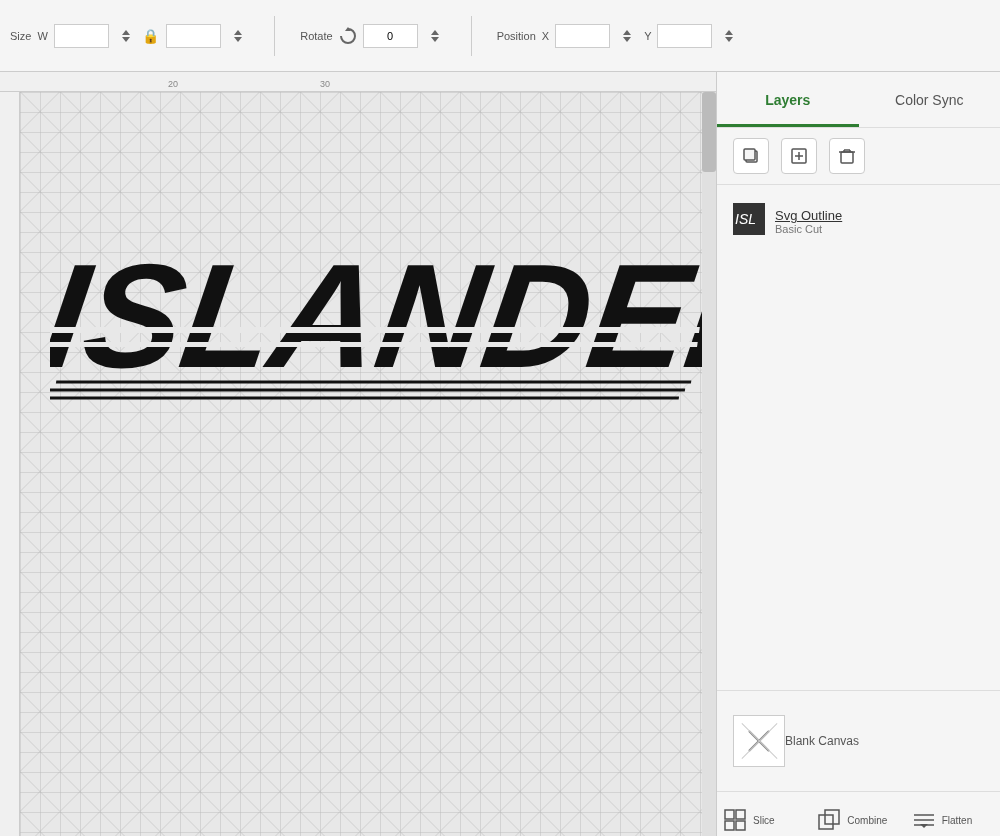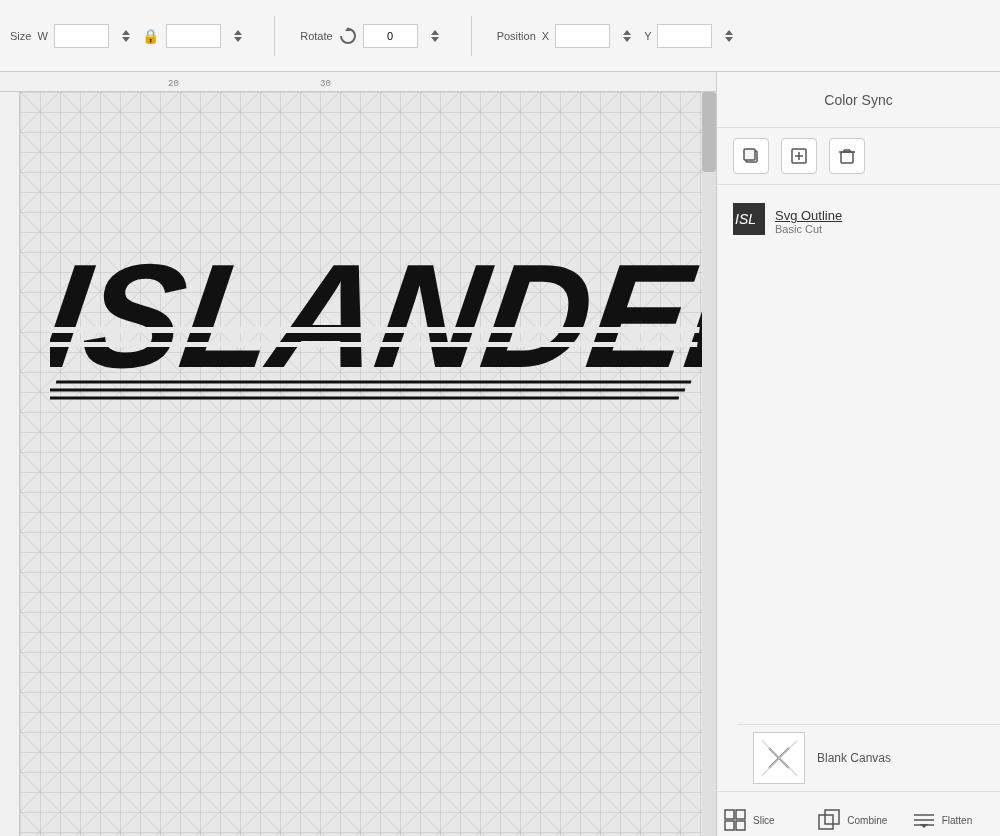--- a/index.html
+++ b/index.html
@@ -88,7 +88,6 @@
       border-bottom: 1px solid #ccc;
       position: relative;
       overflow: hidden;
-      font-family: Liberation Mono, monospace;
     }
     .ruler-side {
       position: absolute;

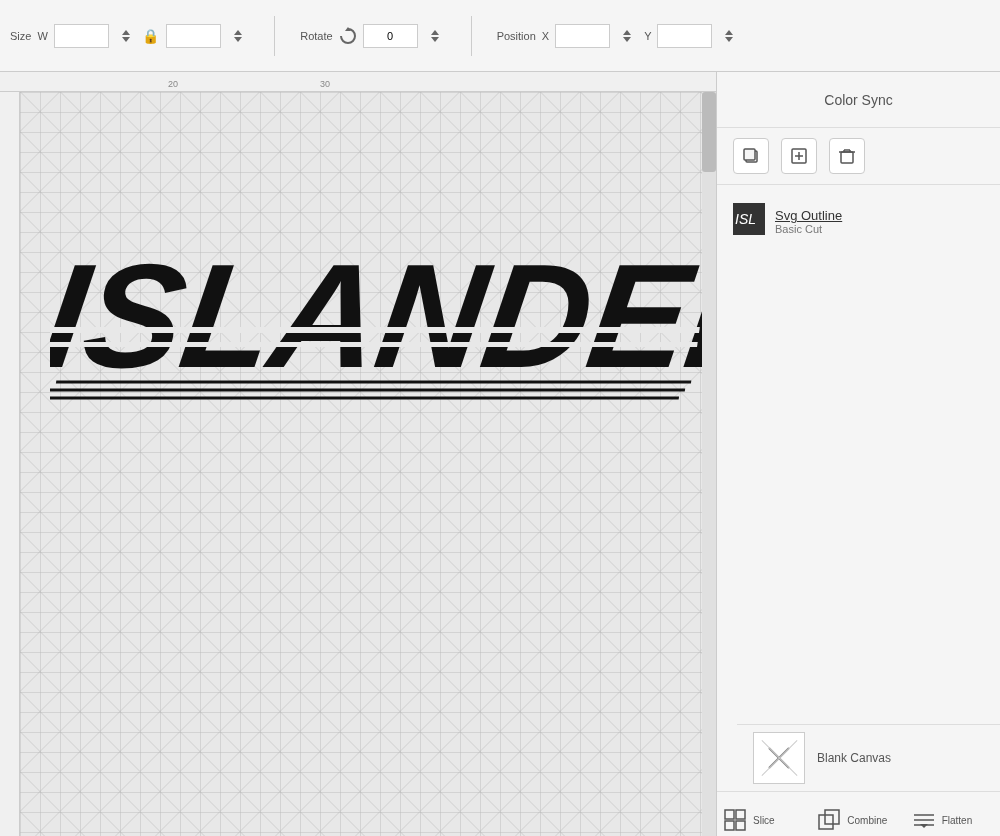--- a/index.html
+++ b/index.html
@@ -424,6 +424,7 @@
   <div class="right-panel">
 
     <div class="panel-tabs">
+      <div class="panel-tab active">Layers</div>
       <div class="panel-tab">Color Sync</div>
     </div>
 

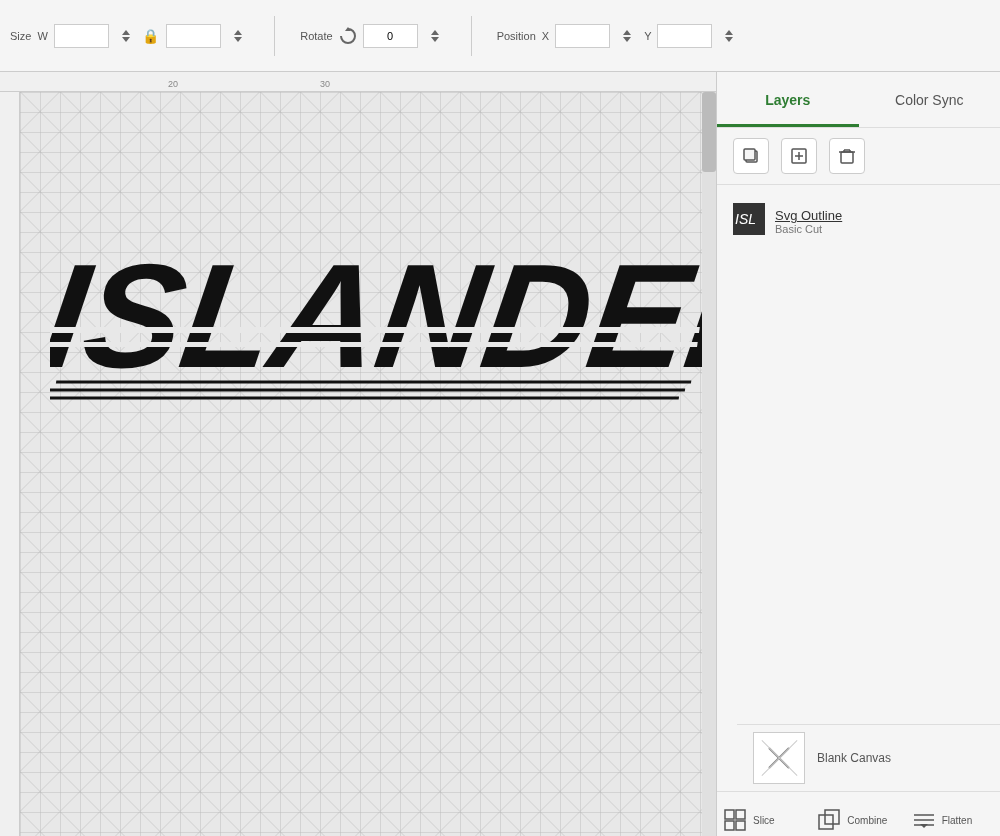--- a/index.html
+++ b/index.html
@@ -242,11 +242,9 @@
     .canvas-info {
       margin-top: auto;
       border-top: 1px solid #ddd;
-      padding: 7px 16px;
-      display: flex;
-      align-items: center;
-      gap: 12px;
-      margin-left: 20px;
+      padding: 24px 16px;
+      display: flex;
+      align-items: center;
     }
     .canvas-thumb {
       width: 52px;

